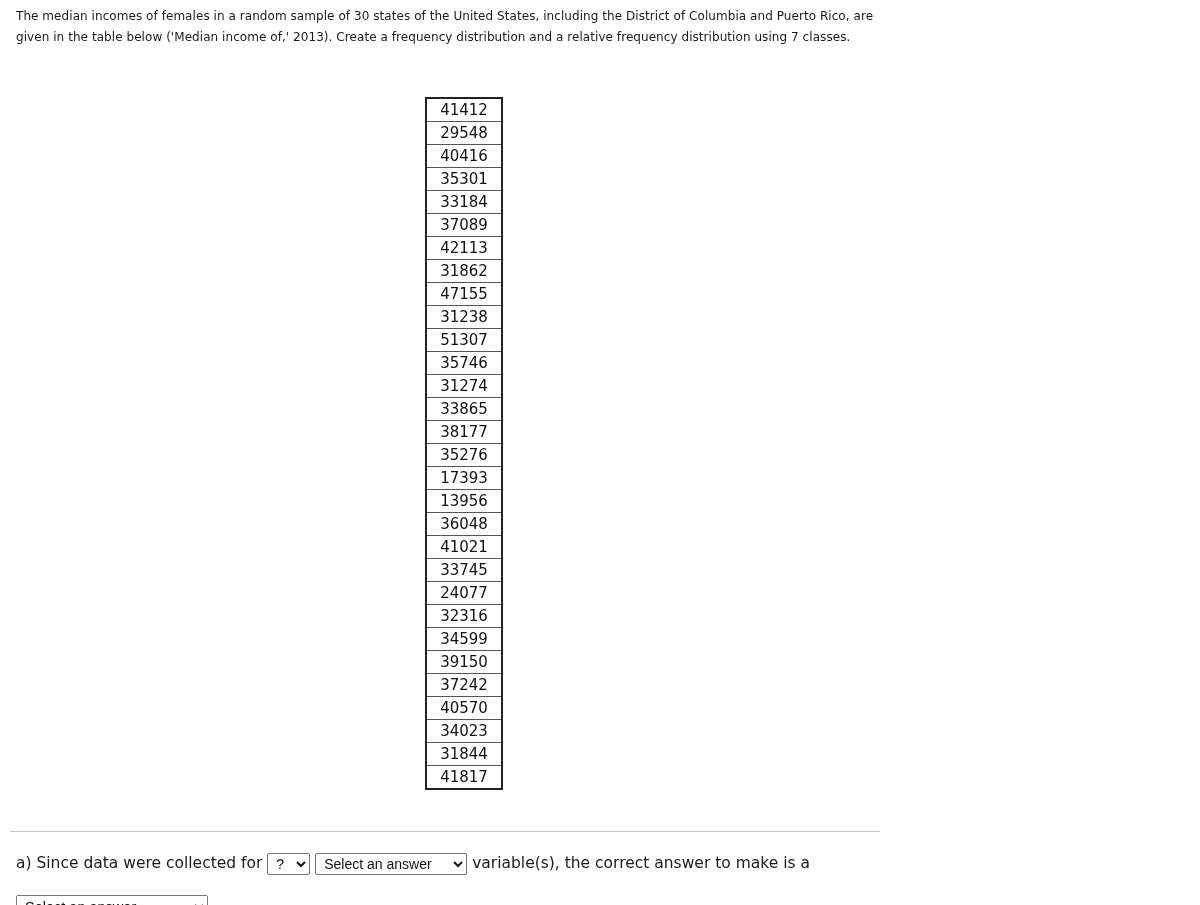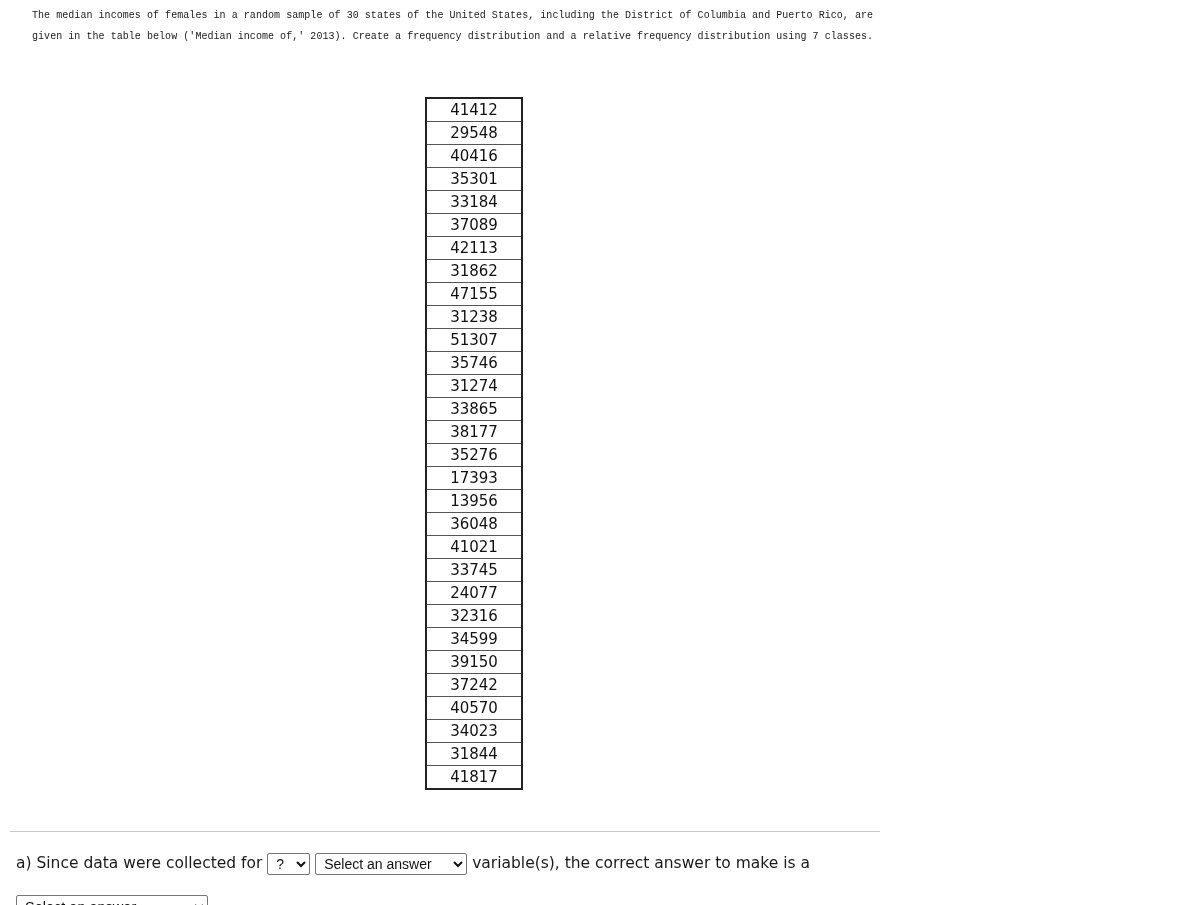--- a/index.html
+++ b/index.html
@@ -19,14 +19,13 @@
   
   .problem-statement {
     position: absolute;
-    left: 32px;
+    left: 16px;
     top: 6px;
     width: 868px;
-    font-size: 10px;
+    font-size: 12px;
     line-height: 20.5px;
     color: #1a1a1a;
     letter-spacing: 0.005em;
-    font-family: Liberation Mono, monospace;
   }
 
   

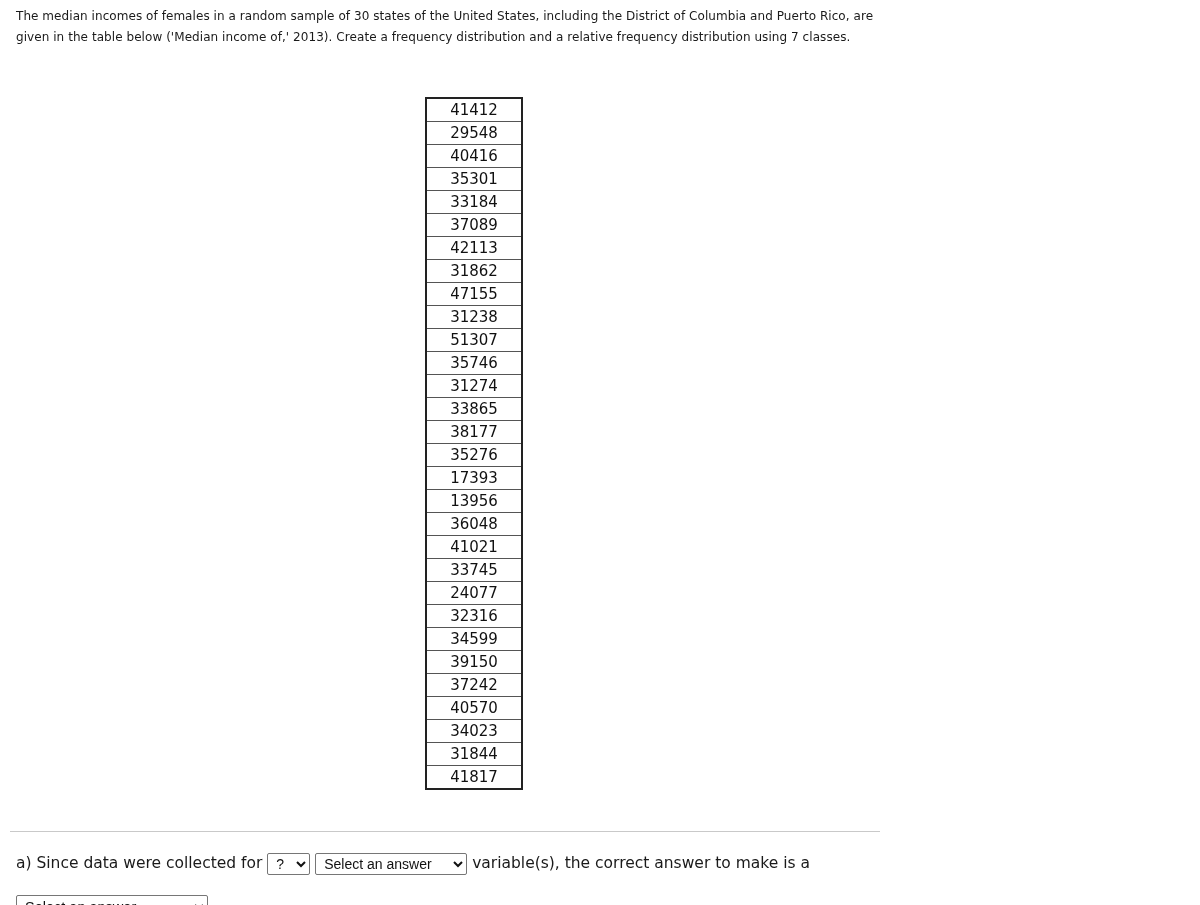--- a/index.html
+++ b/index.html
@@ -49,7 +49,7 @@
     font-size: 15px;
     line-height: 22px;
     color: #111111;
-    padding: 0 12px;
+    padding: 0 2px;
     background: #ffffff;
     font-family: "DejaVu Sans", "Liberation Sans", sans-serif;
   }

